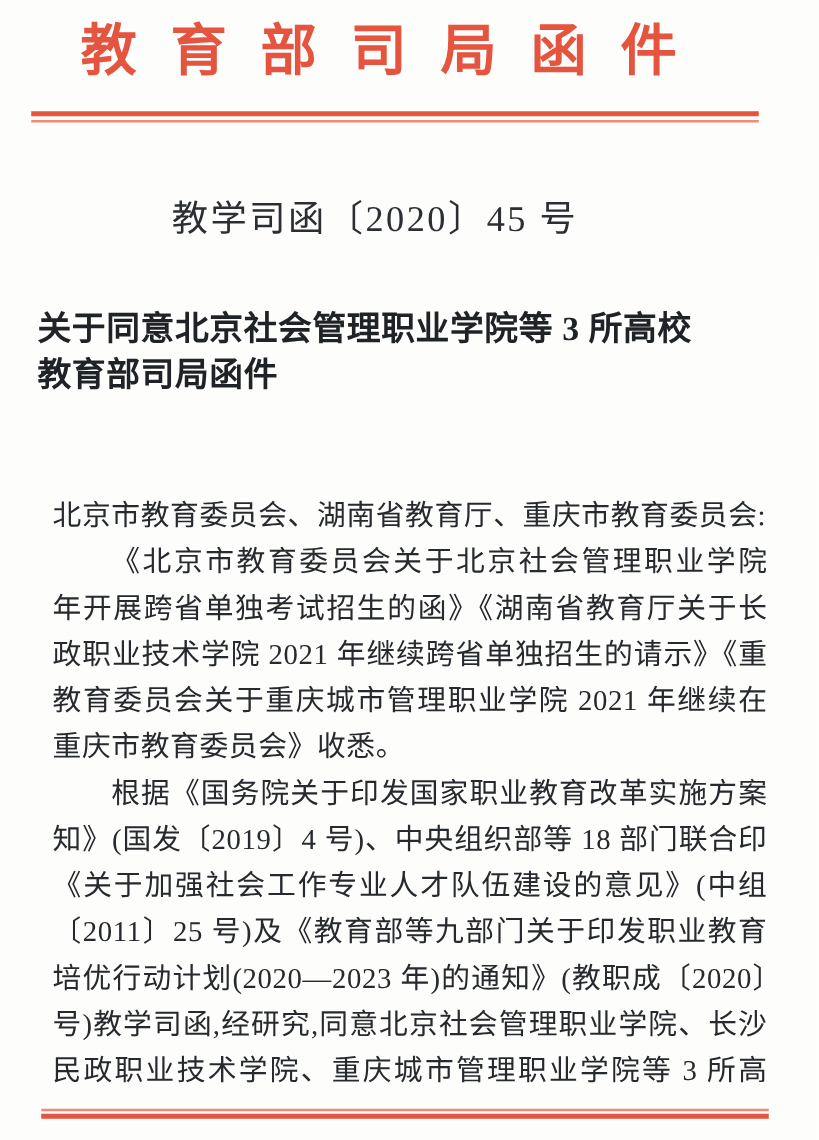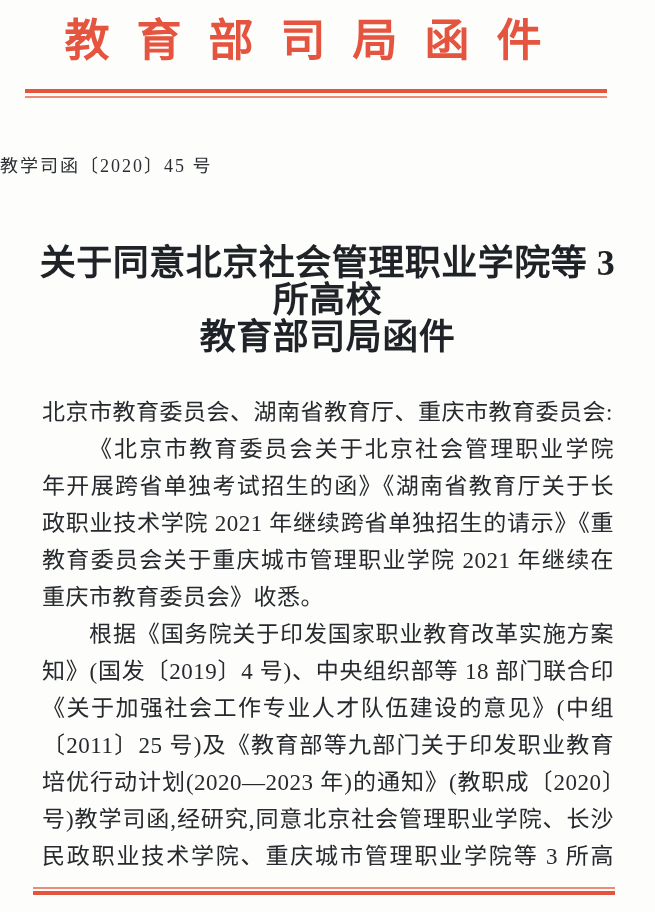--- a/index.html
+++ b/index.html
@@ -33,8 +33,8 @@
   .doc-number {
     position: absolute;
     top: 151px; left: 0; right: 55px;
-    text-align: left;
-    font-size: 18px;
+    text-align: center;
+    font-size: 29px;
     letter-spacing: 2px;
     color: #2b2f34;
   }

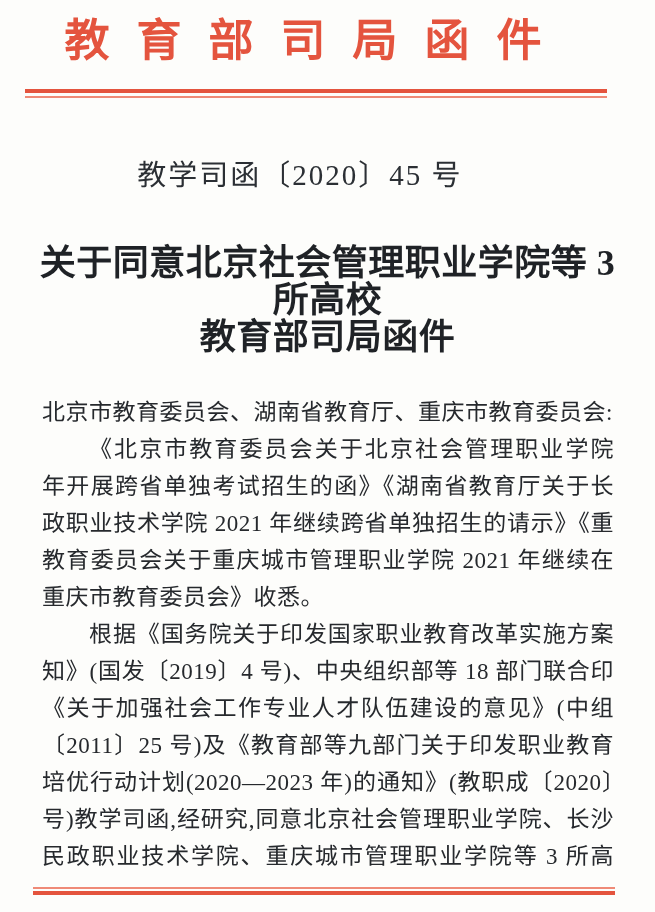--- a/index.html
+++ b/index.html
@@ -42,9 +42,9 @@
   .doc-title {
     position: absolute;
     top: 245px; left: 30px; right: 30px;
-    text-align: center;
+    text-align: left;
     font-weight: bold;
-    font-size: 36px;
+    font-size: 27px;
     line-height: 37px;
     color: #1f2226;
     letter-spacing: 0.5px;

